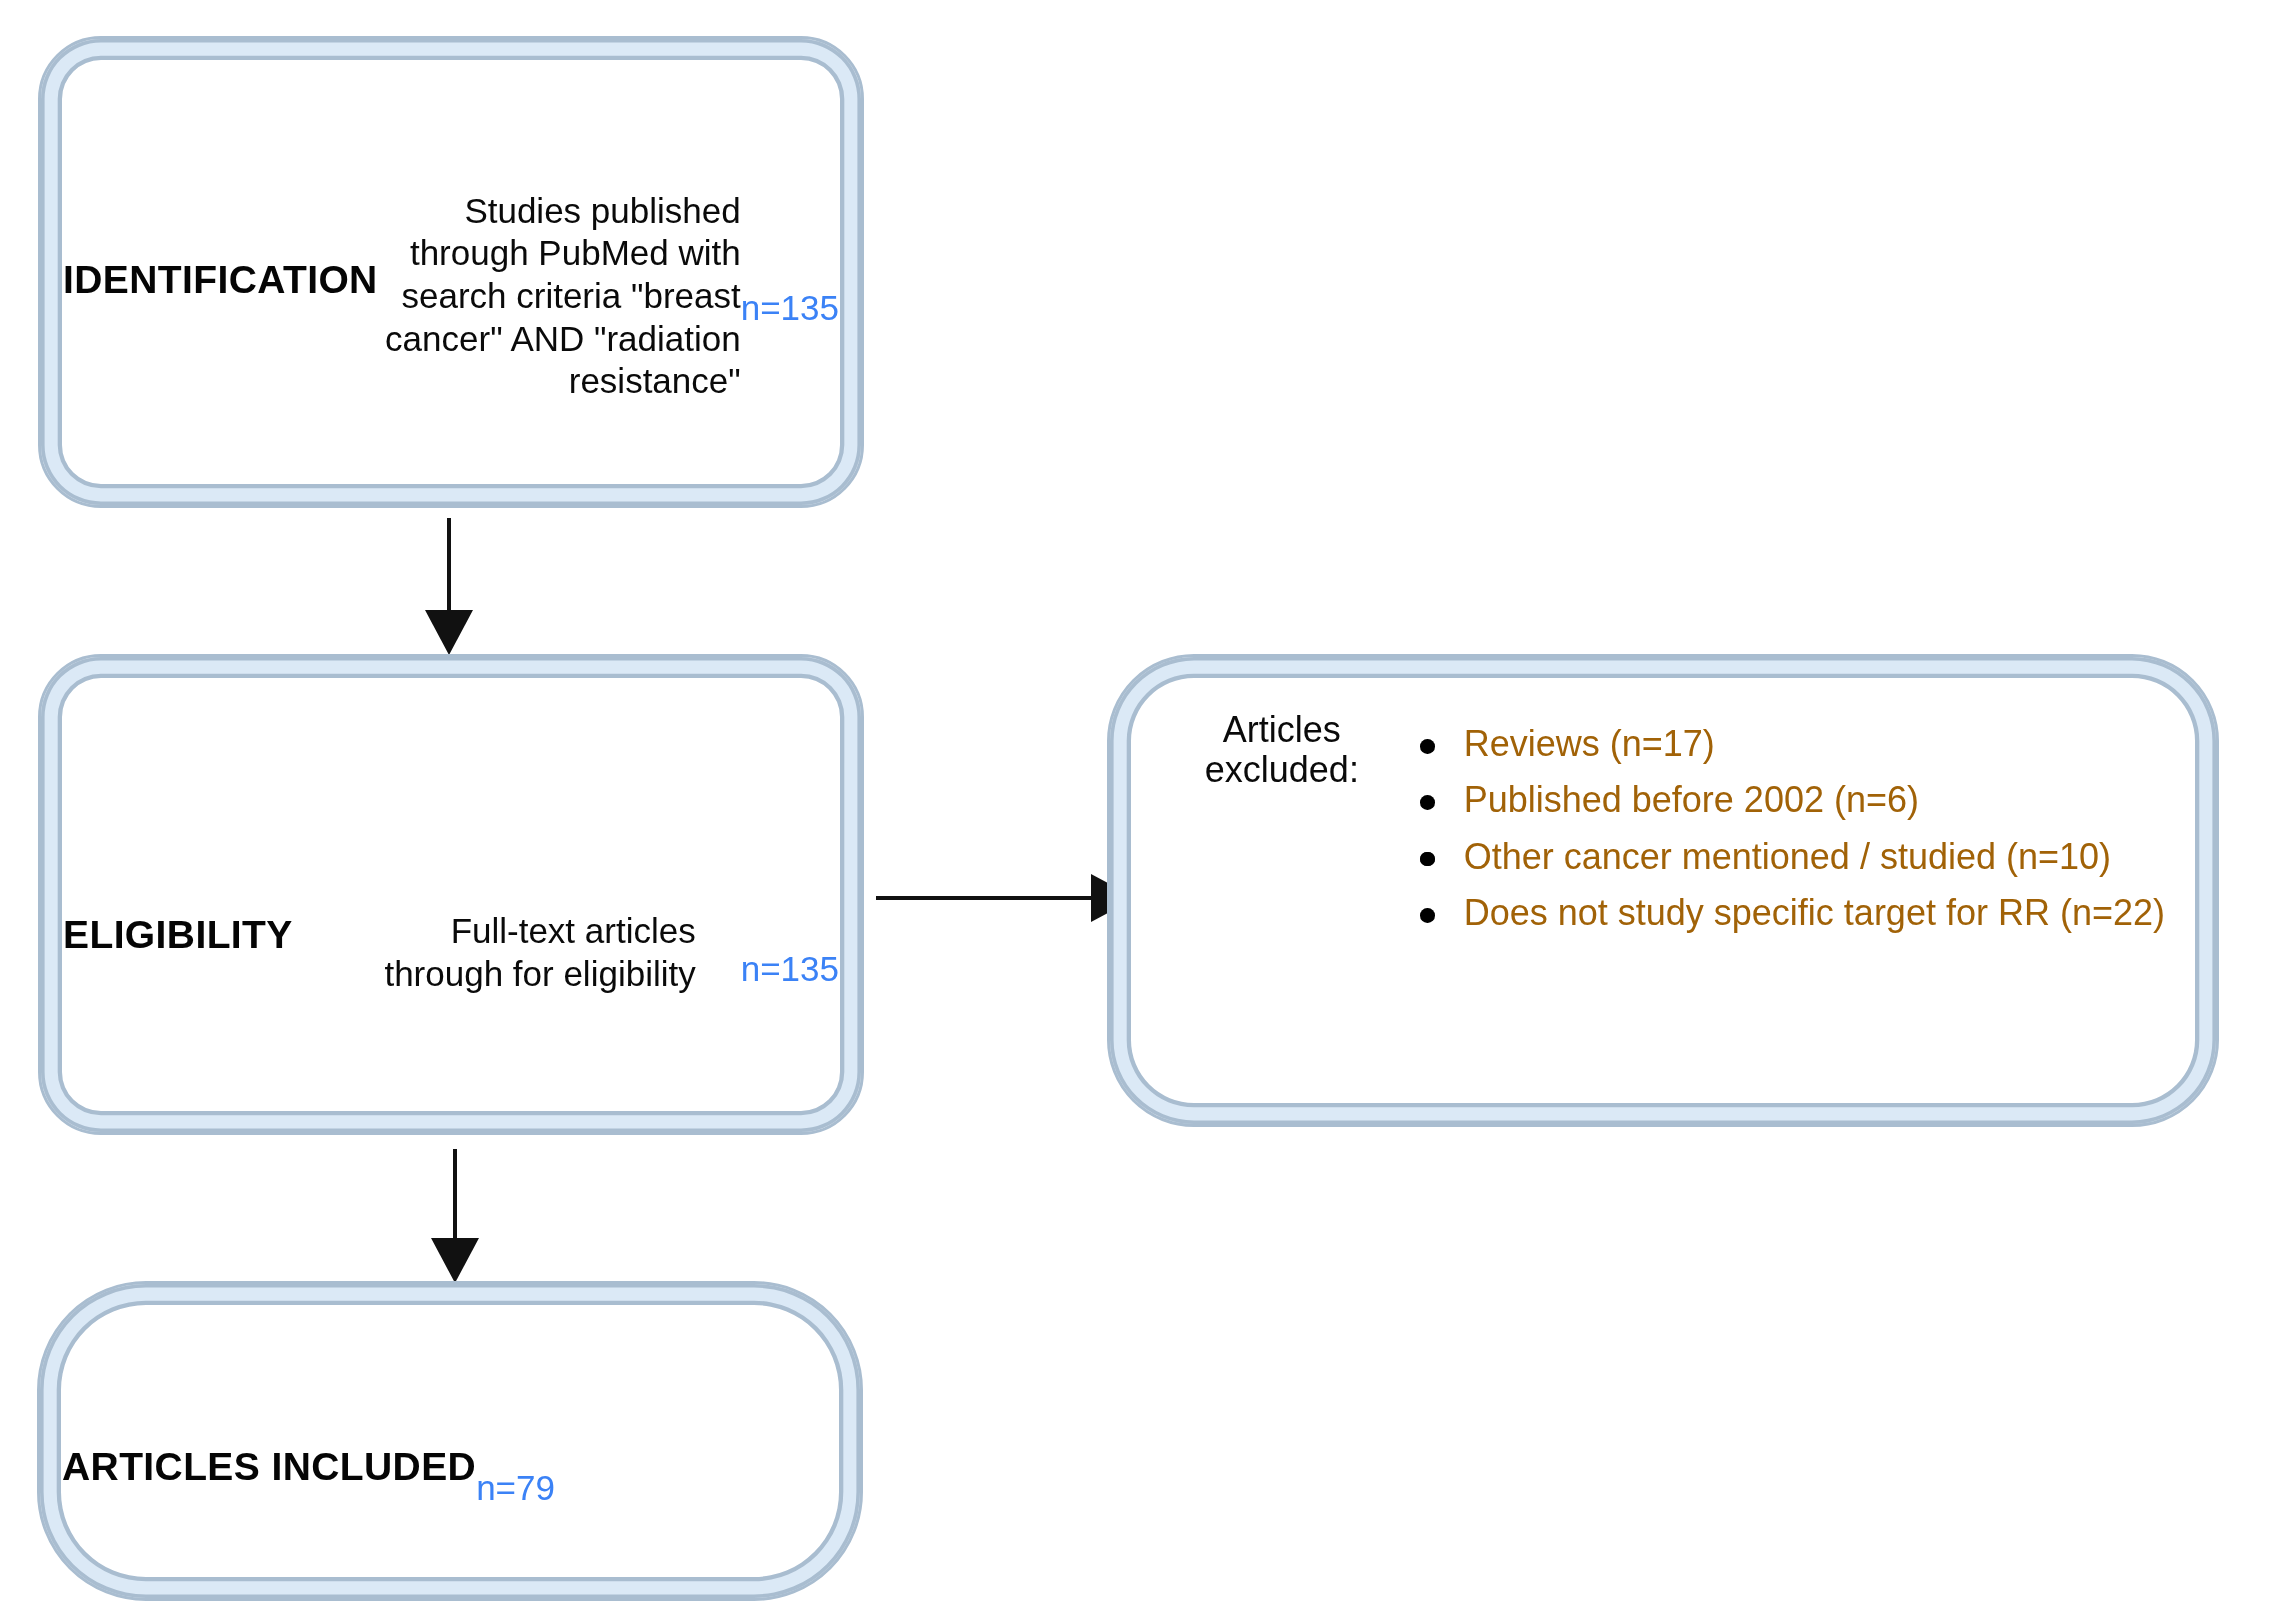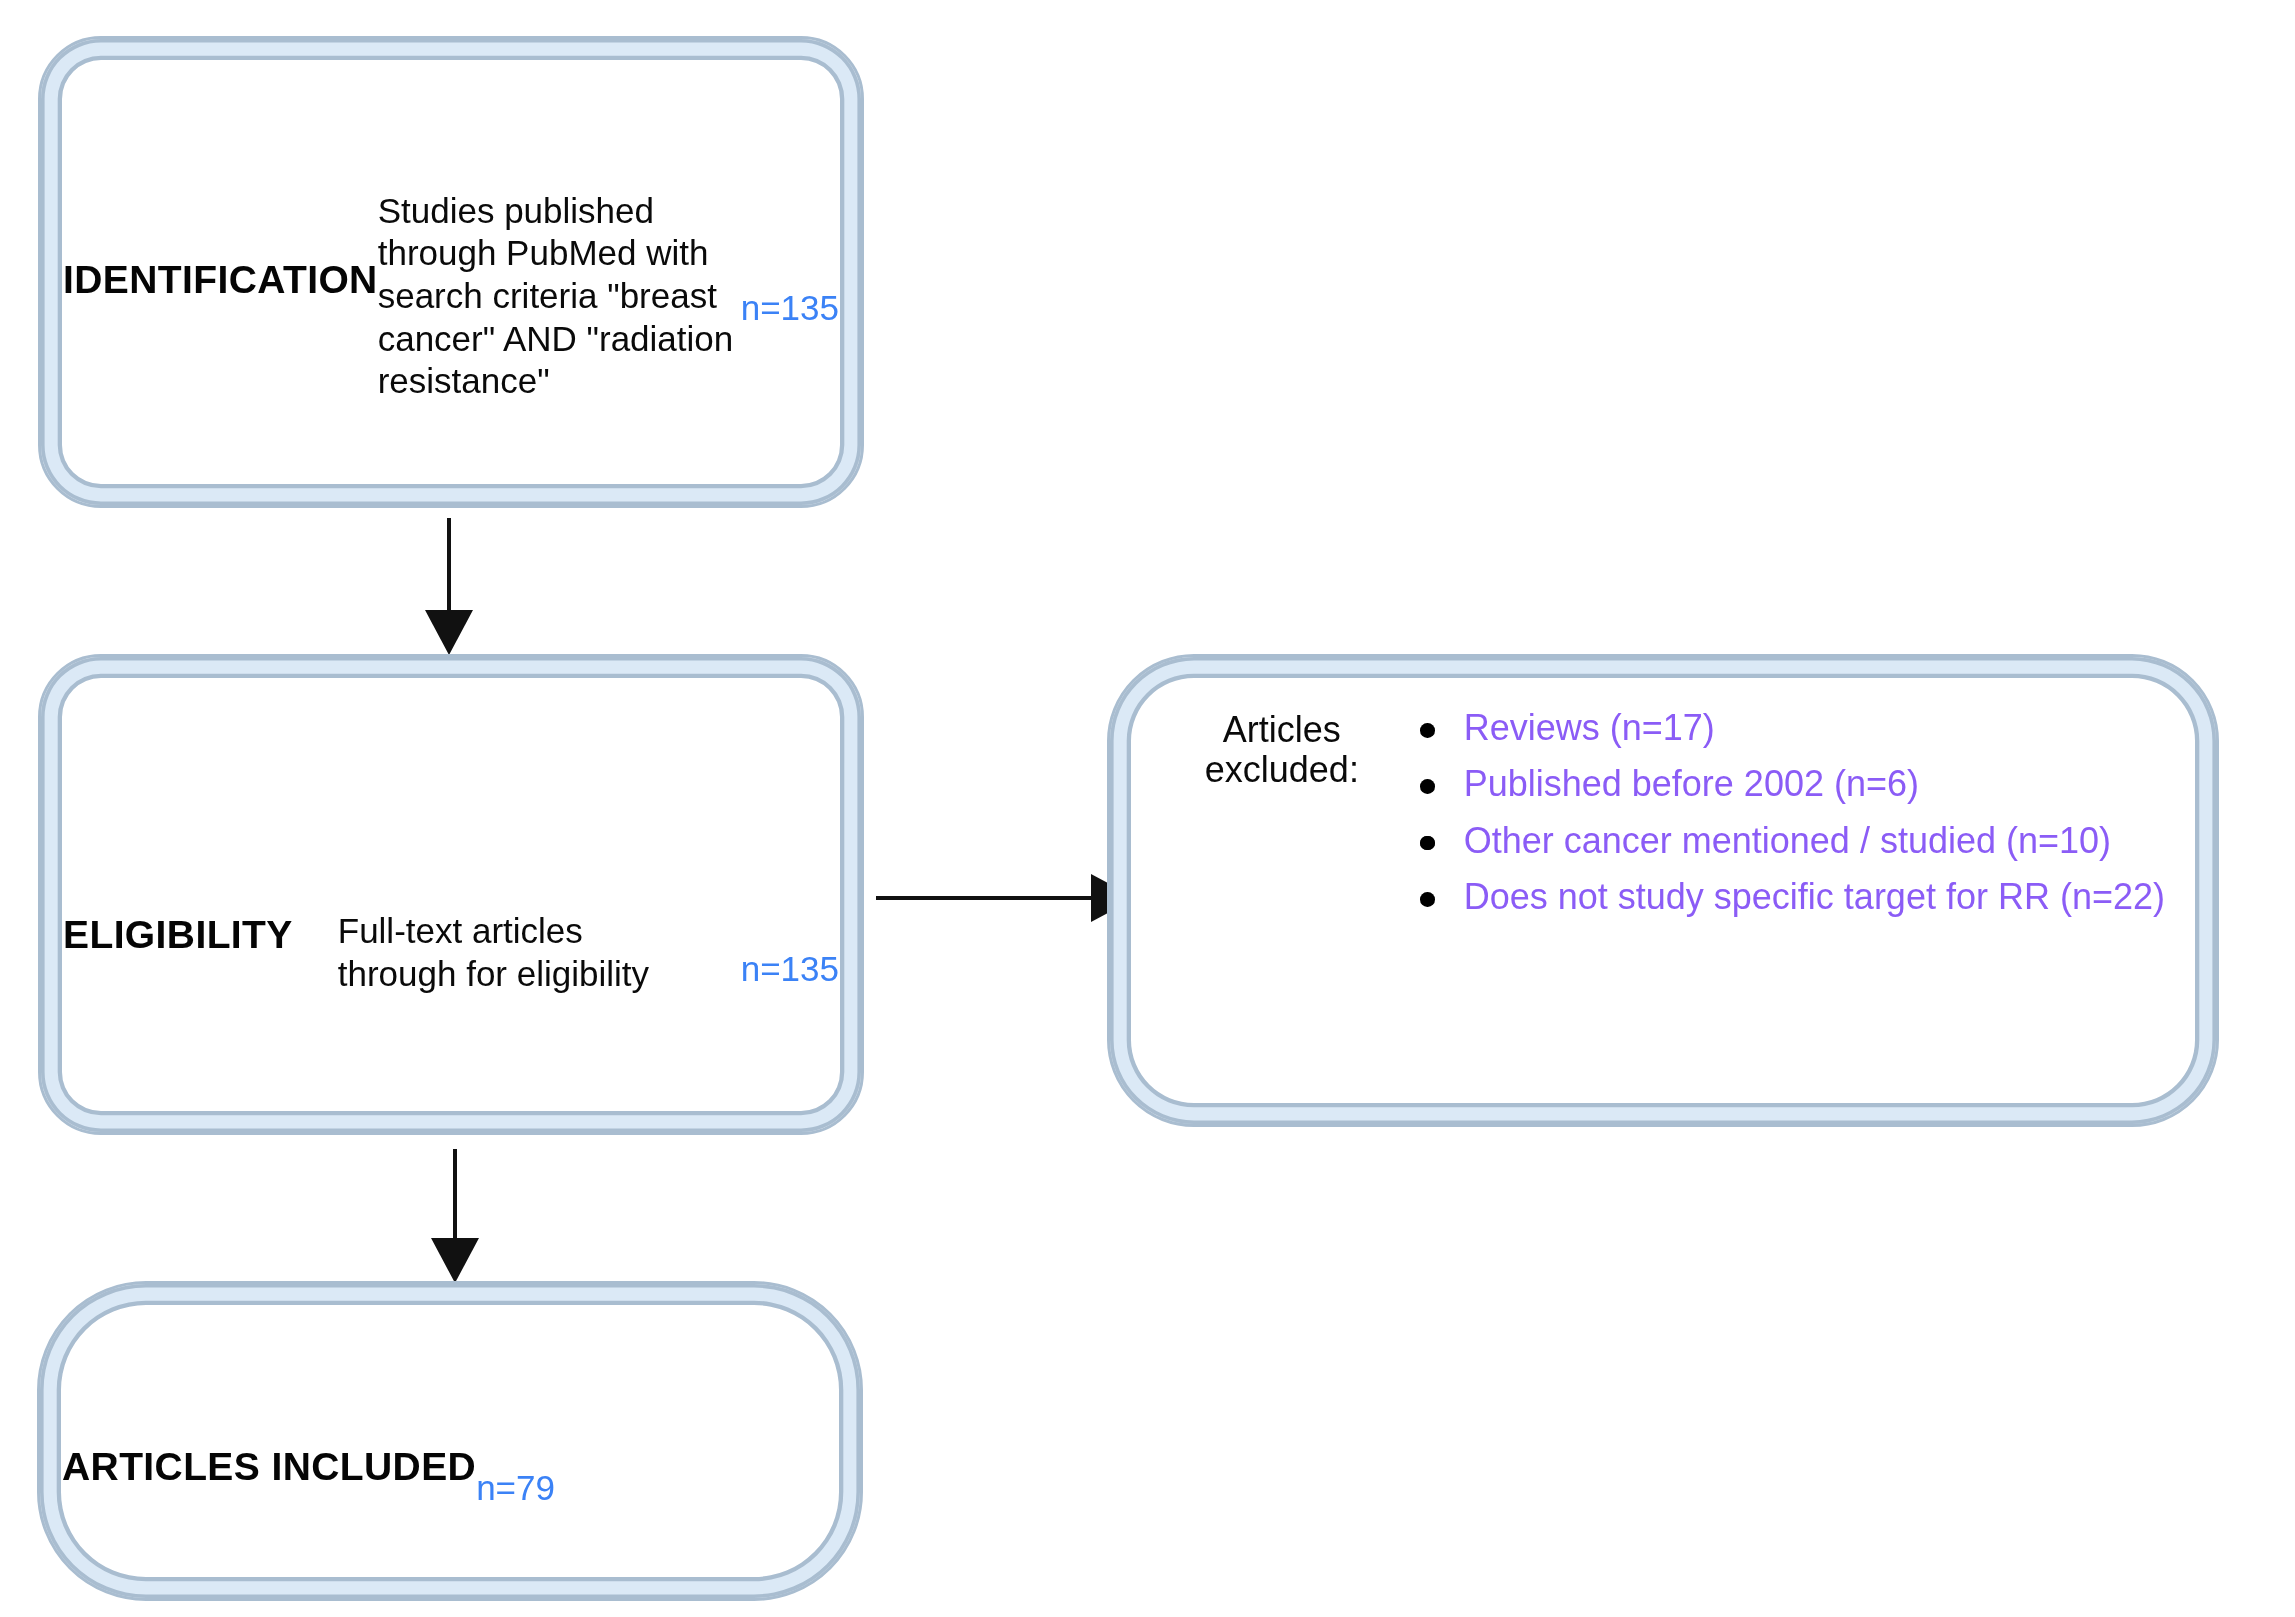--- a/index.html
+++ b/index.html
@@ -67,7 +67,7 @@
   .box-body {
     font-size: 35px;
     color: #0a0a0a;
-    text-align: left;
+    text-align: right;
     line-height: 1.22;
   }
   .box-count {

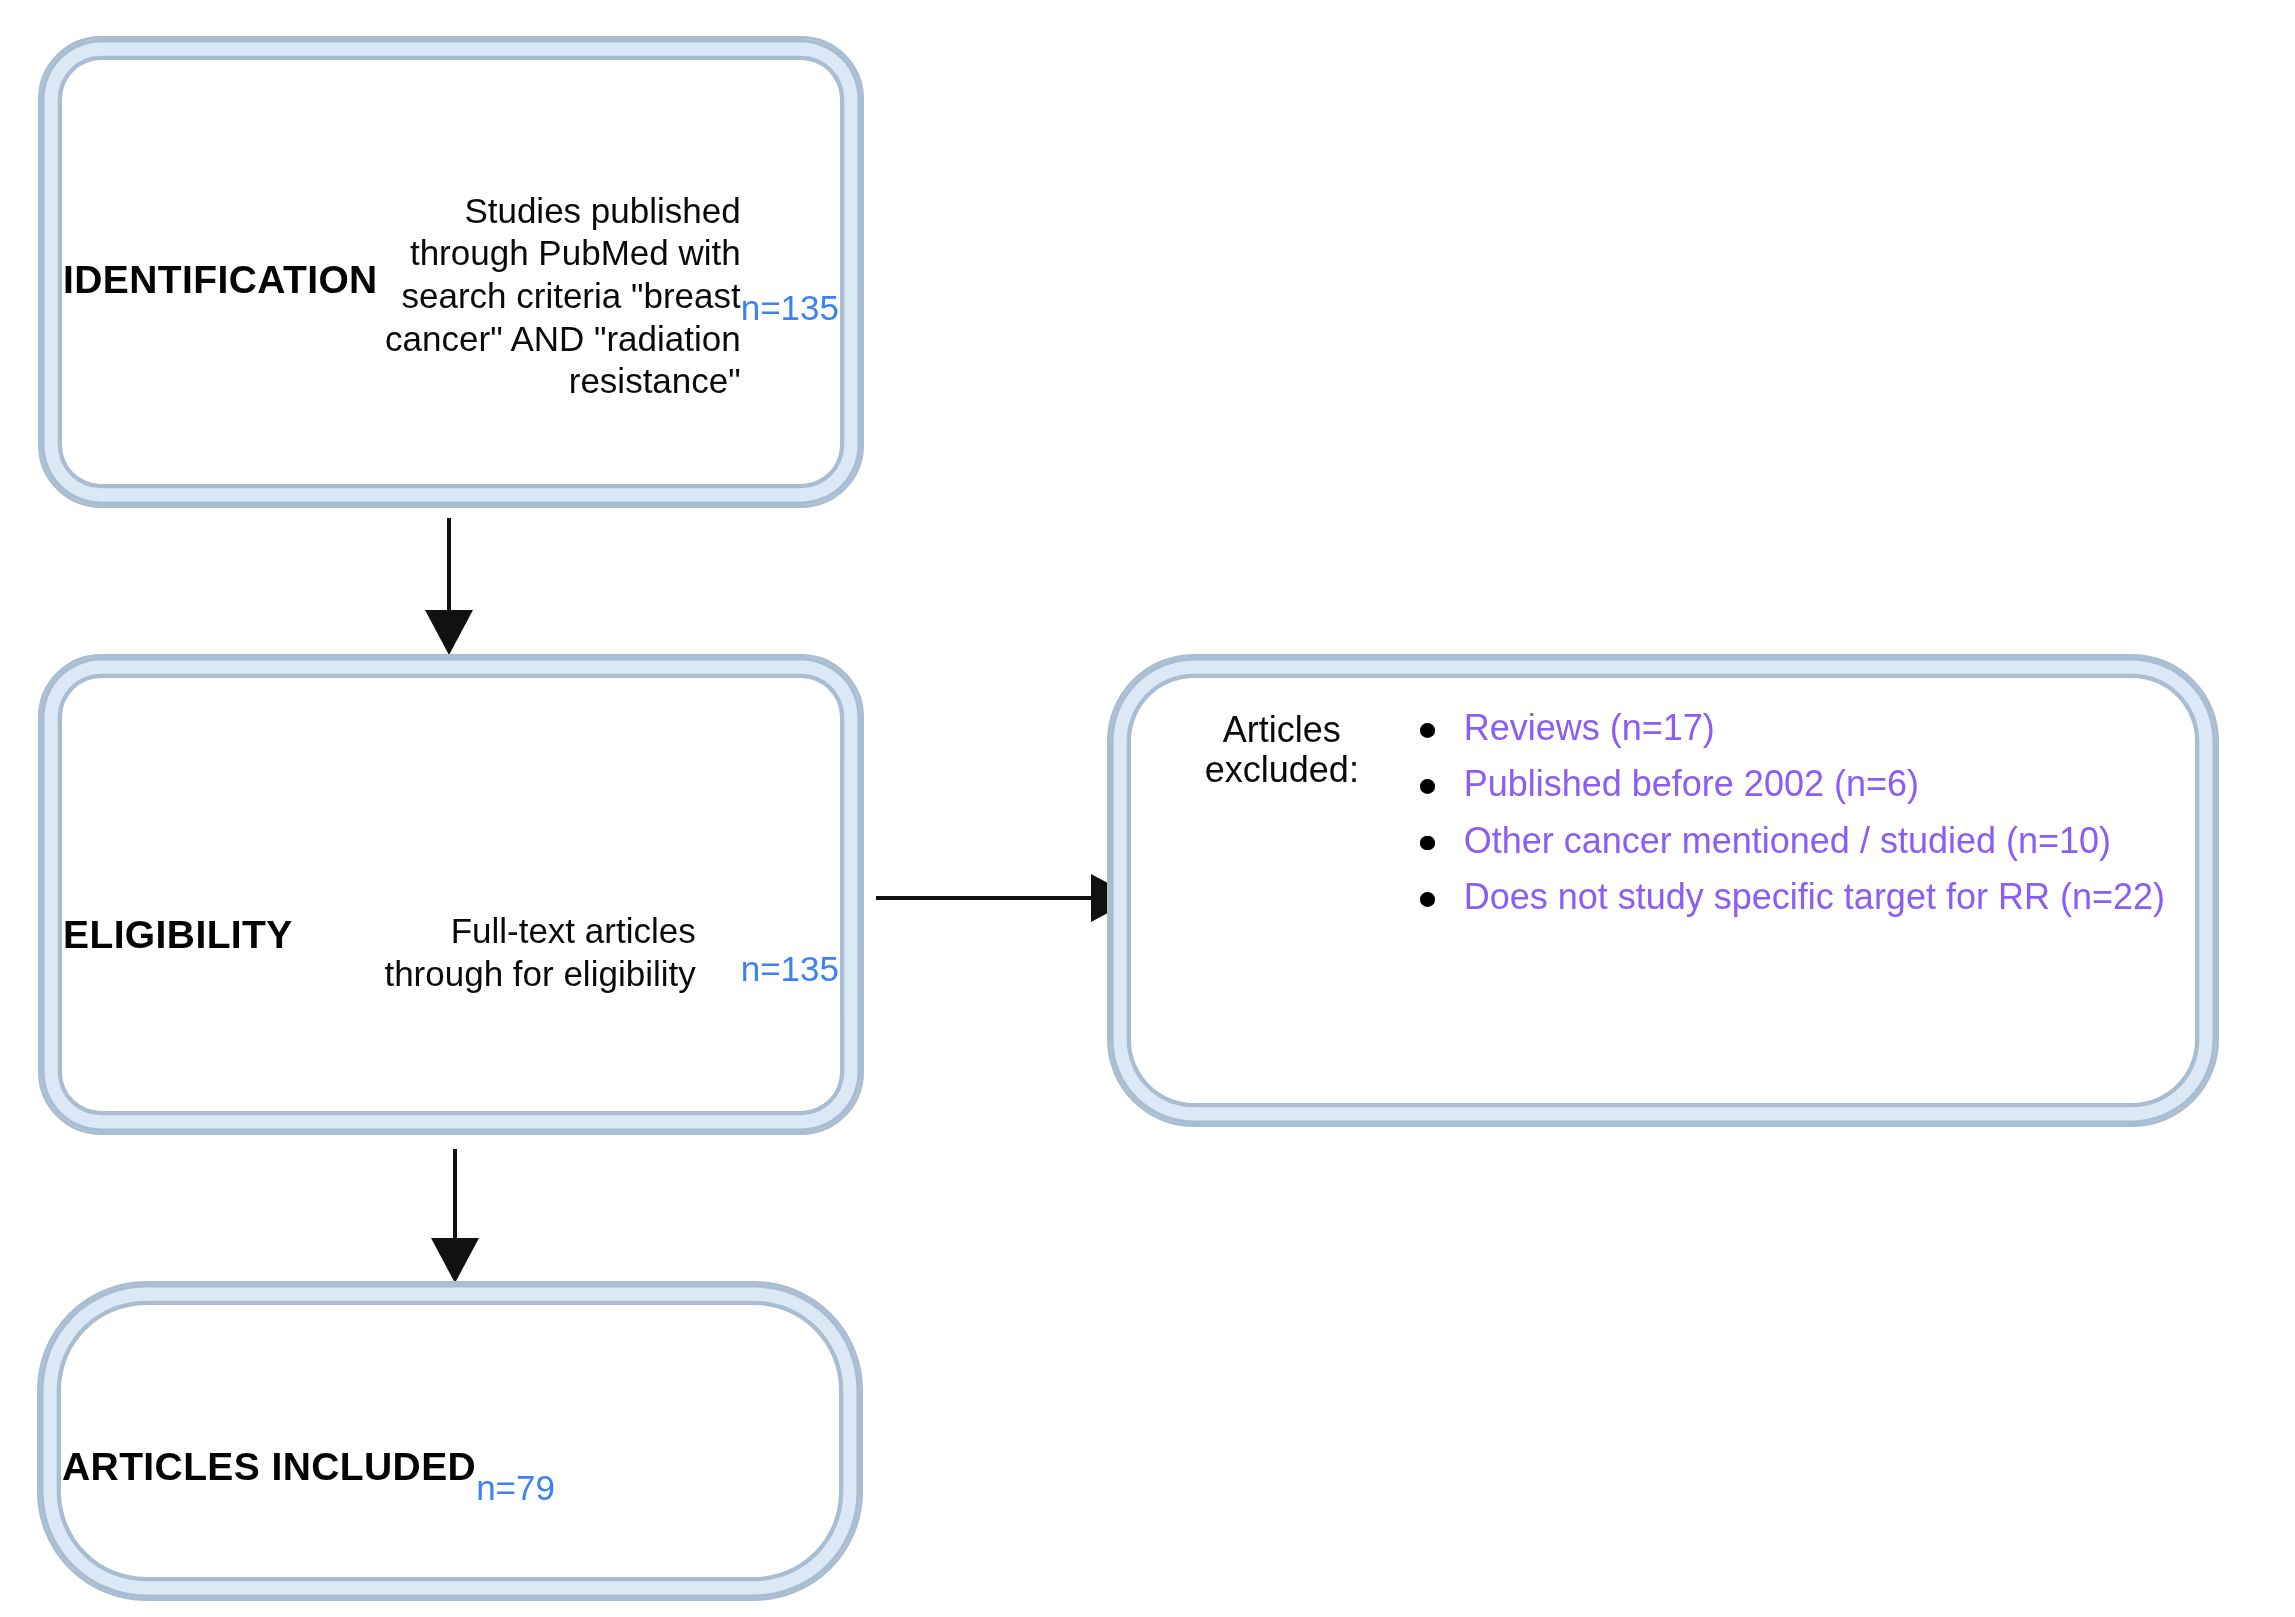--- a/index.html
+++ b/index.html
@@ -111,11 +111,12 @@
   #ex-list li {
     position: relative;
     font-size: 36px;
-    color: #8b5cf6;
+    color: #a16207;
     line-height: 1.0;
     padding-left: 48px;
     margin-bottom: 20.4px;
     white-space: nowrap;
+    margin-top: 16px;
   }
   #ex-list li:last-child { margin-bottom: 0; }
   #ex-list li .bullet {

